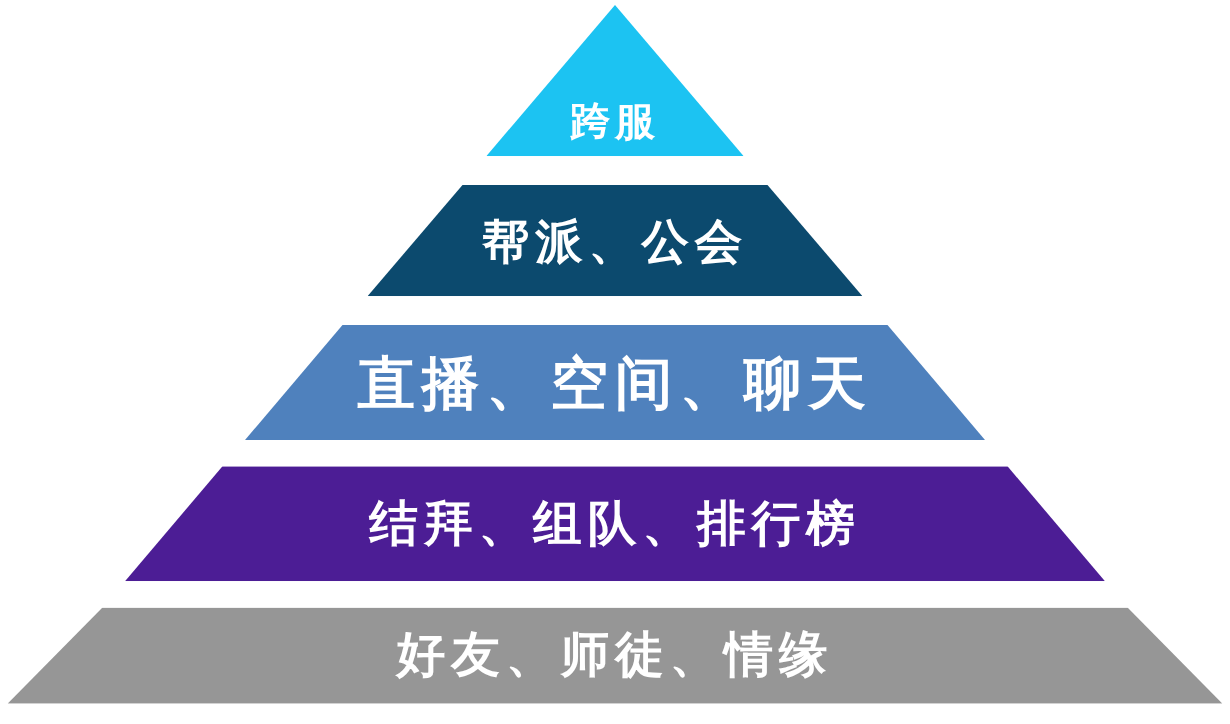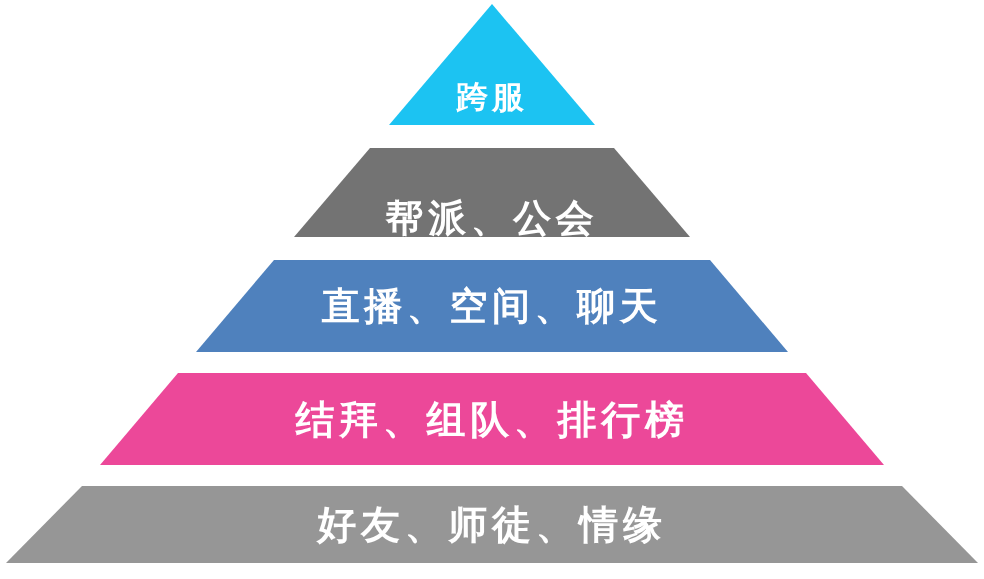--- a/index.html
+++ b/index.html
@@ -70,7 +70,7 @@
     <span class="label">跨服</span>
   </div>
 
-  <div class="layer level-2" style="background-color: #737373; align-items: flex-end;">
+  <div class="layer level-2" style="background-color: #0c4a6e;">
     <span class="label">帮派、公会</span>
   </div>
 

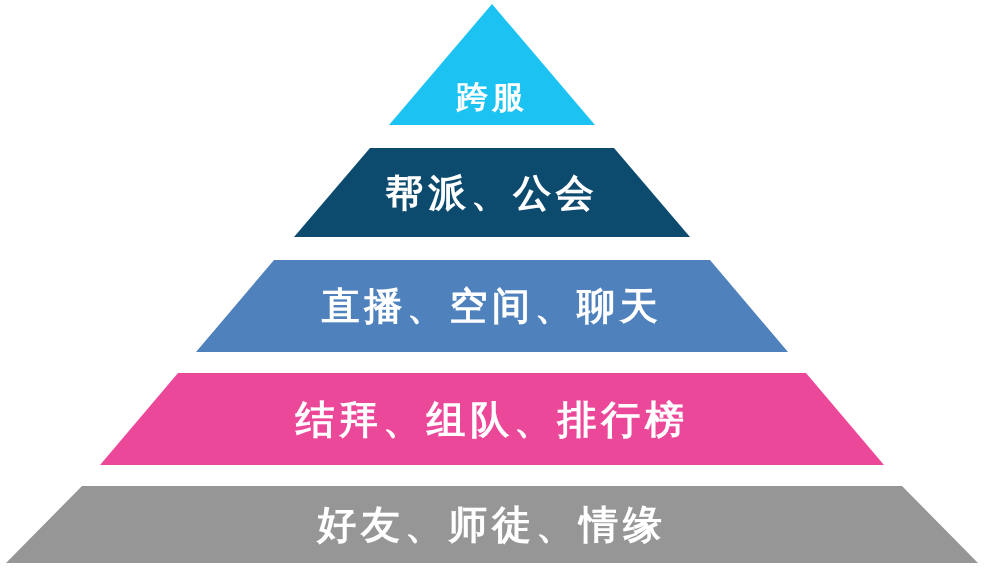--- a/index.html
+++ b/index.html
@@ -47,7 +47,7 @@
     left: 196px; top: 260px; width: 592px; height: 92px;
     clip-path: polygon(78px 0%, calc(100% - 78px) 0%, 100% 100%, 0% 100%);
   }
-  .level-3 .label { font-size: 38px; }
+  .level-3 .label { font-size: 46px; }
   
   .level-4 {
     left: 100px; top: 373px; width: 784px; height: 92px;

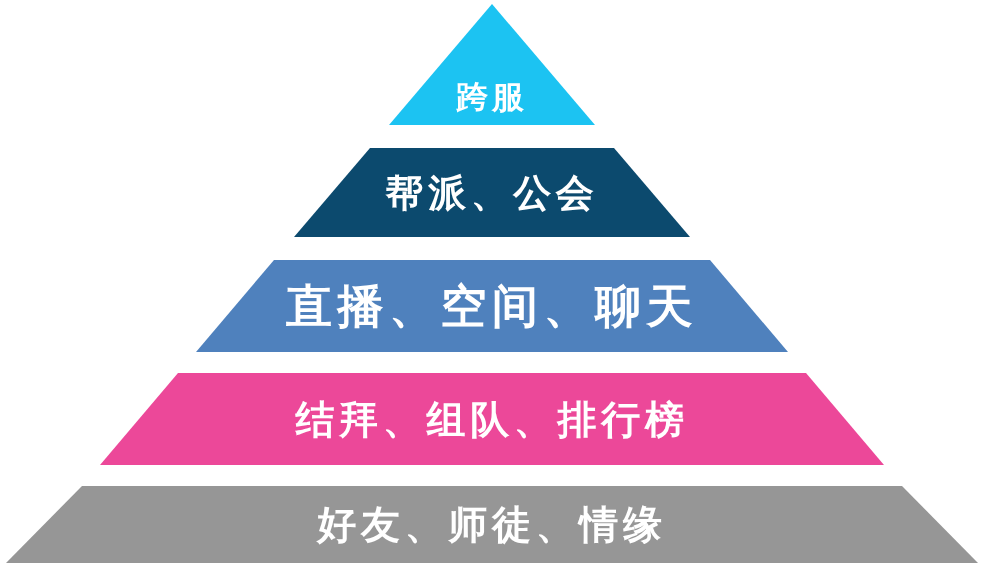--- a/index.html
+++ b/index.html
@@ -78,7 +78,7 @@
     <span class="label">直播、空间、聊天</span>
   </div>
 
-  <div class="layer level-4" style="background-color: #ec4899;">
+  <div class="layer level-4" style="background-color: #4c1d95;">
     <span class="label">结拜、组队、排行榜</span>
   </div>
 

